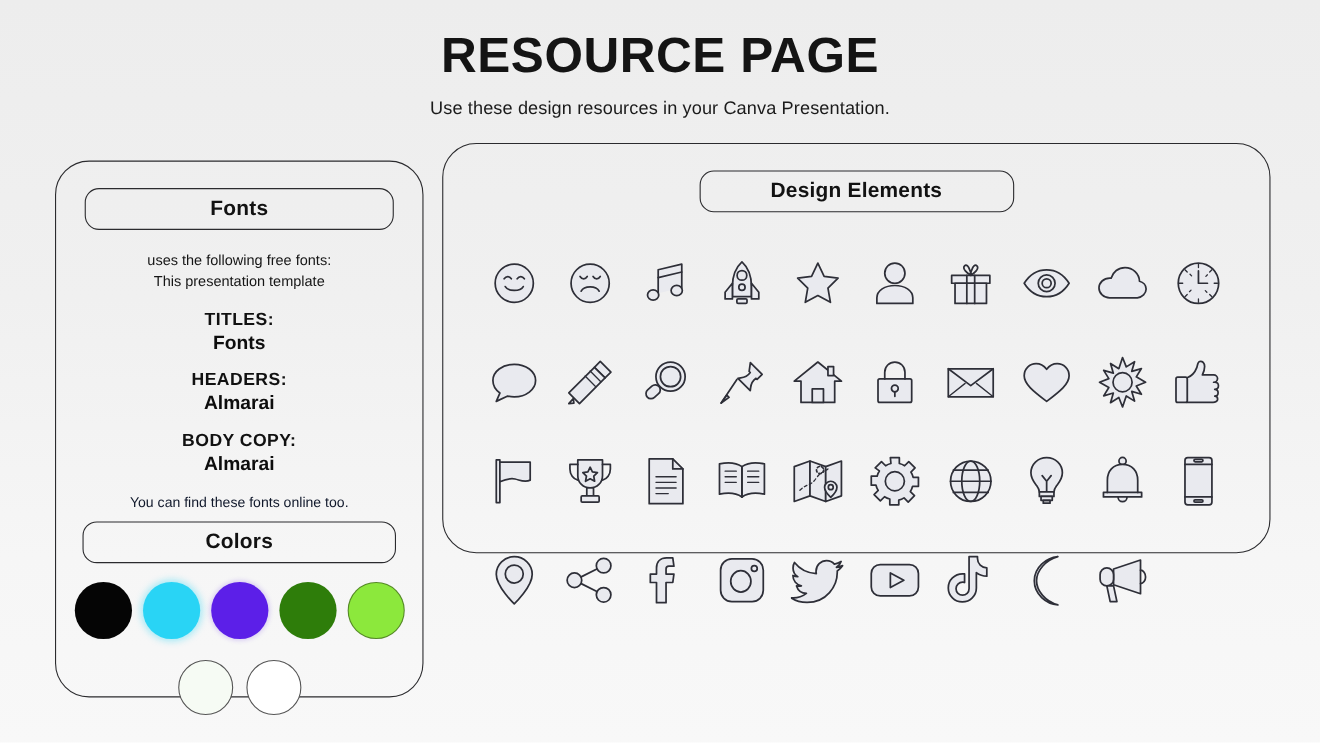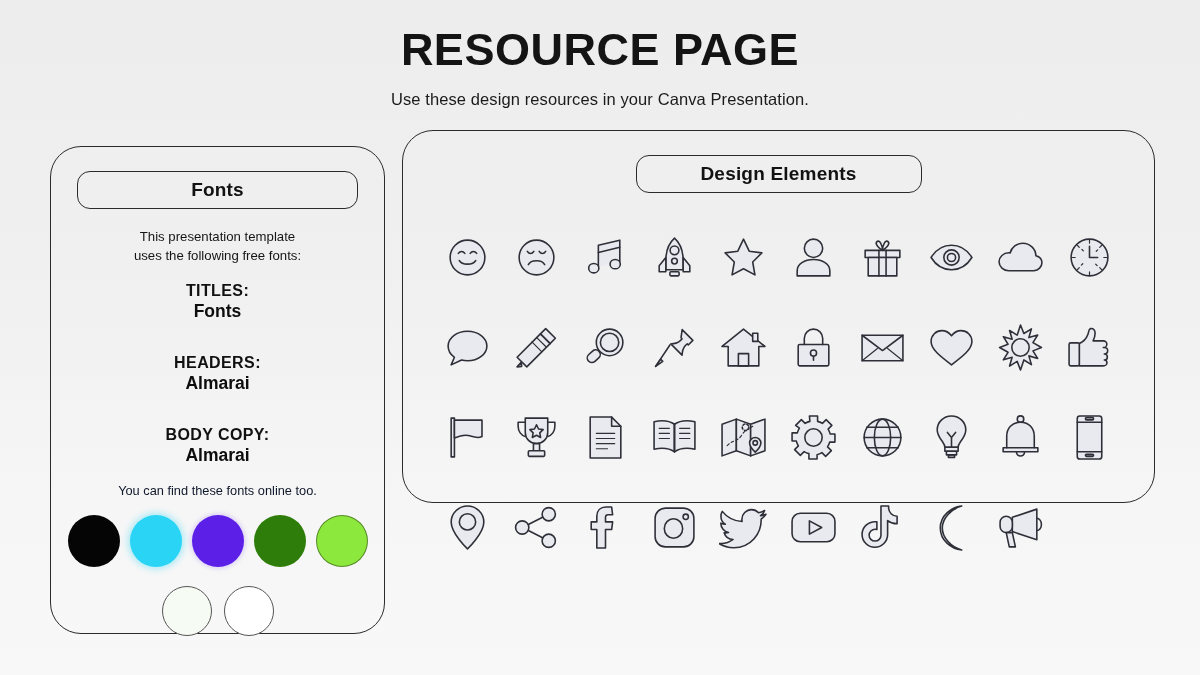--- a/index.html
+++ b/index.html
@@ -216,8 +216,8 @@
 
   <div id="fonts-body">
     <div id="fonts-intro">
+      <div>uses the following free fonts:</div>
       <div>This presentation template</div>
-      <div>uses the following free fonts:</div>
     </div>
 
     <div class="font-entry first">

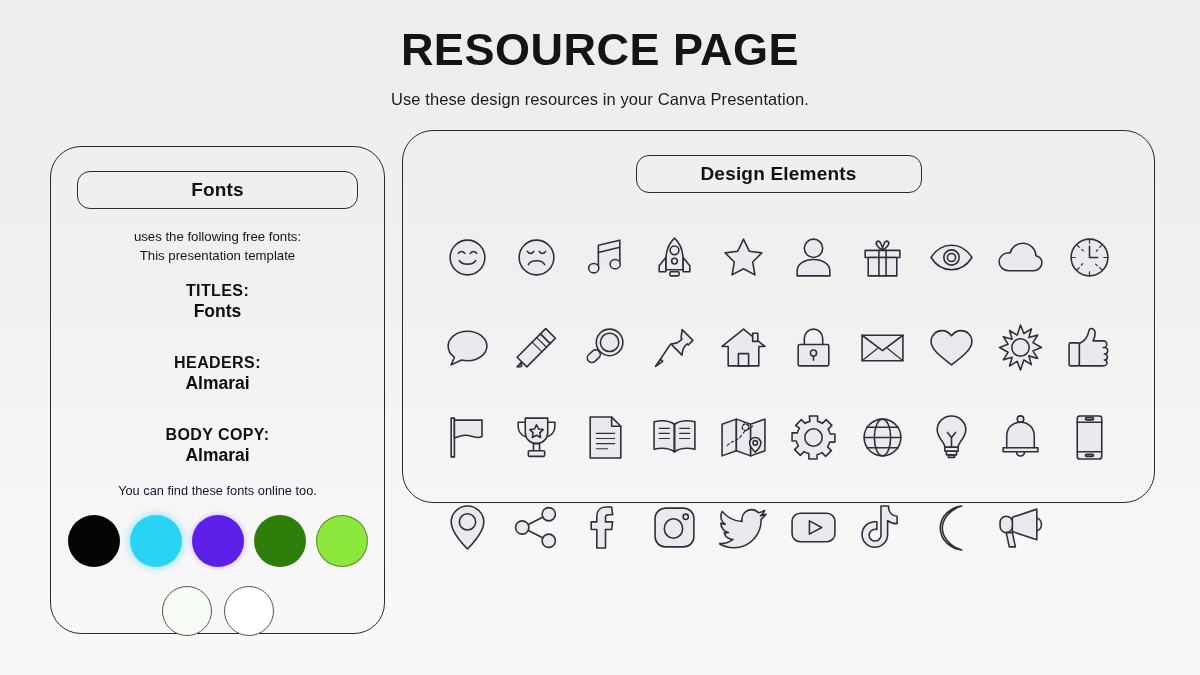--- a/index.html
+++ b/index.html
@@ -98,7 +98,7 @@
     color: #151515;
   }
 
-  .font-entry { margin-top: 32px; }
+  .font-entry { margin-top: 15px; }
   .font-entry.first { margin-top: 17px; }
 
   .font-label {

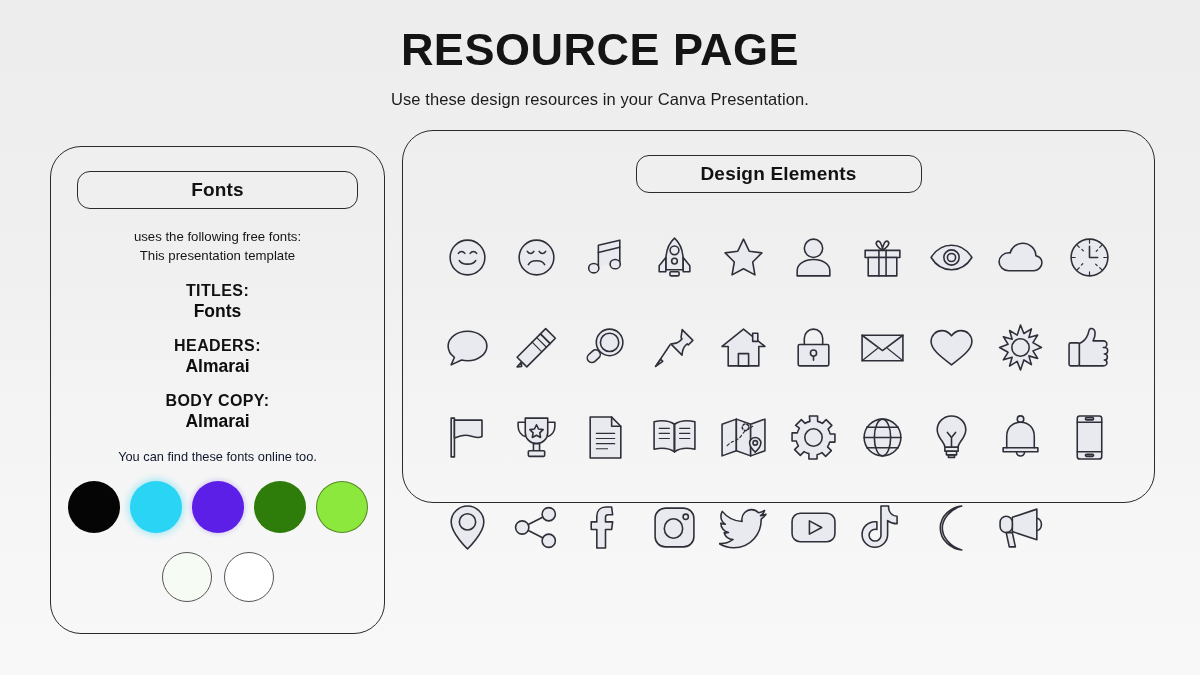--- a/index.html
+++ b/index.html
@@ -238,6 +238,9 @@
     <div id="fonts-outro">You can find these fonts online too.</div>
   </div>
 
+  <div id="colors-header" class="pill-header">
+    <span>Colors</span>
+  </div>
 
   <div id="swatch-row-main">
     <div class="swatch" style="background:#050505"></div>

